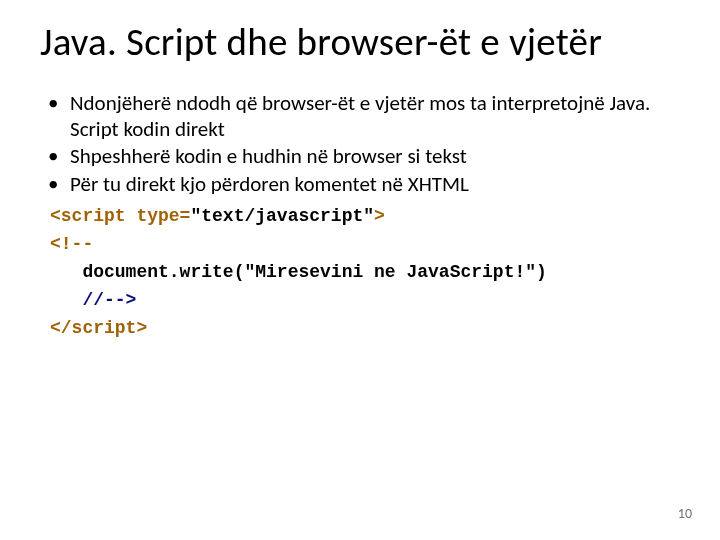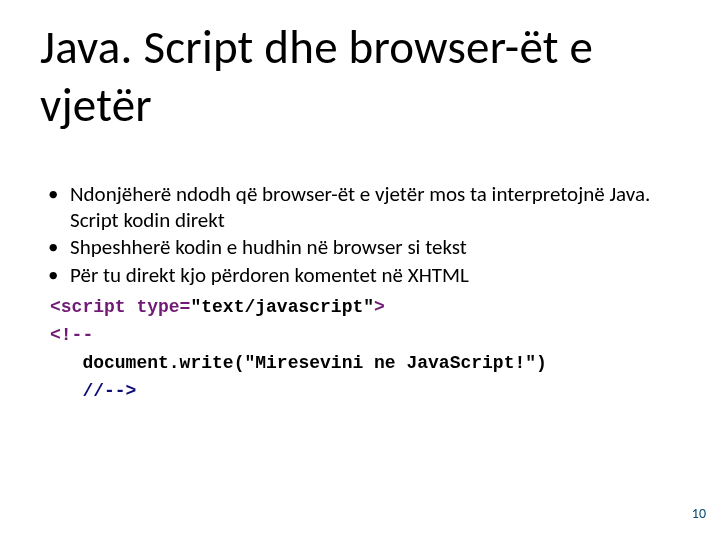--- a/index.html
+++ b/index.html
@@ -16,9 +16,9 @@
     padding: 18px 40px 0 40px;
   }
   .title {
-    font-size: 47px;
+    font-size: 39px;
     font-weight: 400;
-    margin-bottom: 48px;
+    margin-bottom: 26px;
     letter-spacing: 0.2px;
   }
   .bullets {

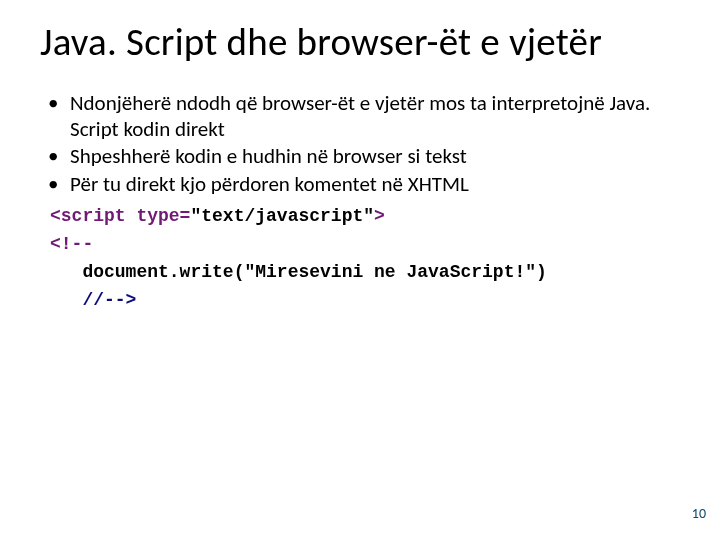--- a/index.html
+++ b/index.html
@@ -48,7 +48,7 @@
     font-weight: bold;
   }
   .code-line { white-space: pre; }
-  .c-red { color: #701a75; }
+  .c-red { color: #a16207; }
   .c-black { color: #000; }
   .c-navy { color: #0b0b7a; }
   .page-number {

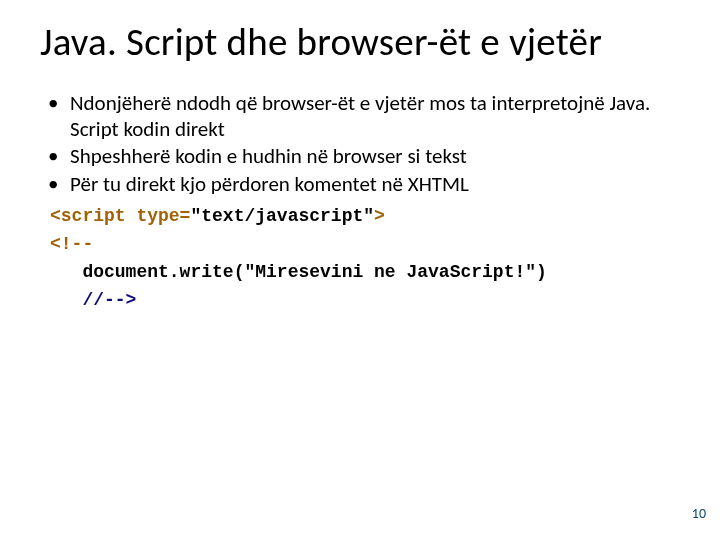--- a/index.html
+++ b/index.html
@@ -77,6 +77,7 @@
     <div class="code-line c-red">&lt;!--</div>
     <div class="code-line c-black">   document.write("Miresevini ne JavaScript!")</div>
     <div class="code-line c-navy">   //--&gt;</div>
+    <div class="code-line c-red">&lt;/script&gt;</div>
   </div>
 
 </div>

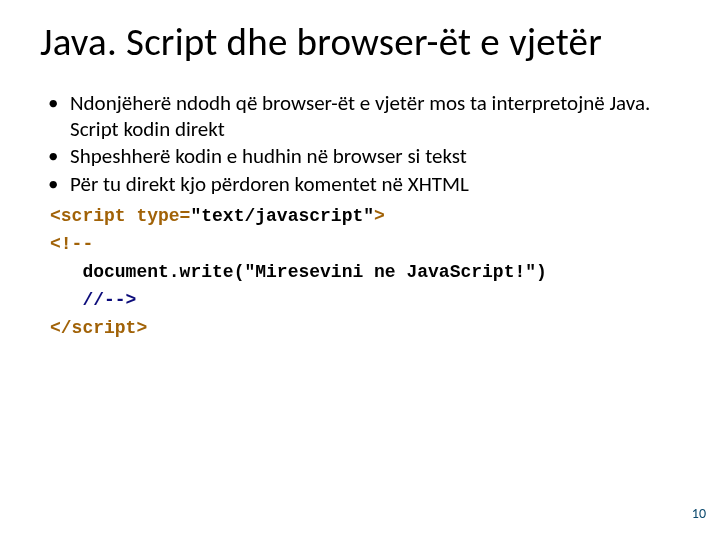--- a/index.html
+++ b/index.html
@@ -54,9 +54,9 @@
   .page-number {
     position: absolute;
     bottom: 18px;
-    right: 14px;
+    right: 28px;
     font-size: 14px;
-    color: #0c4a6e;
+    color: #737373;
   }
 </style>
 </head>

